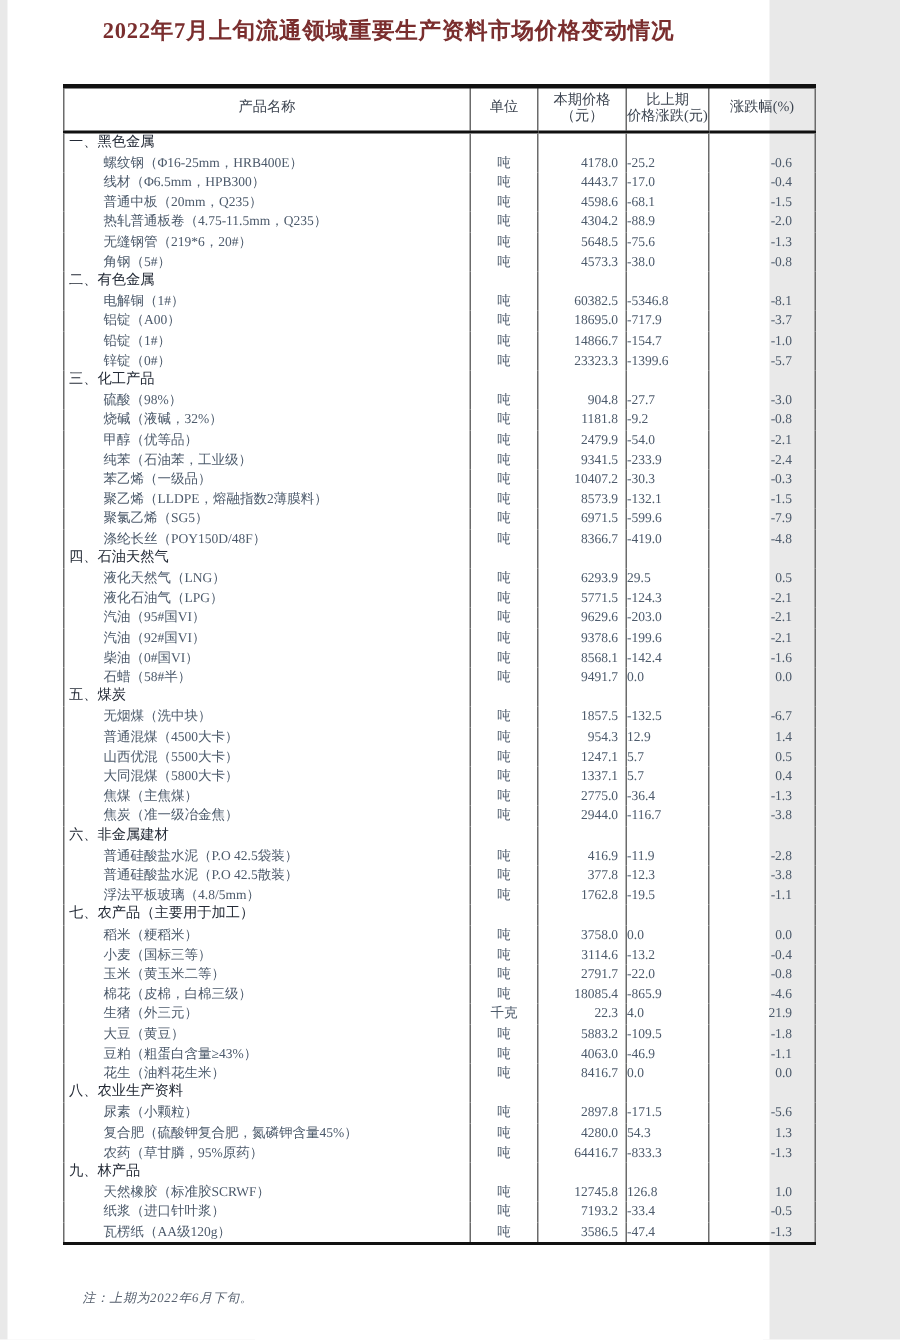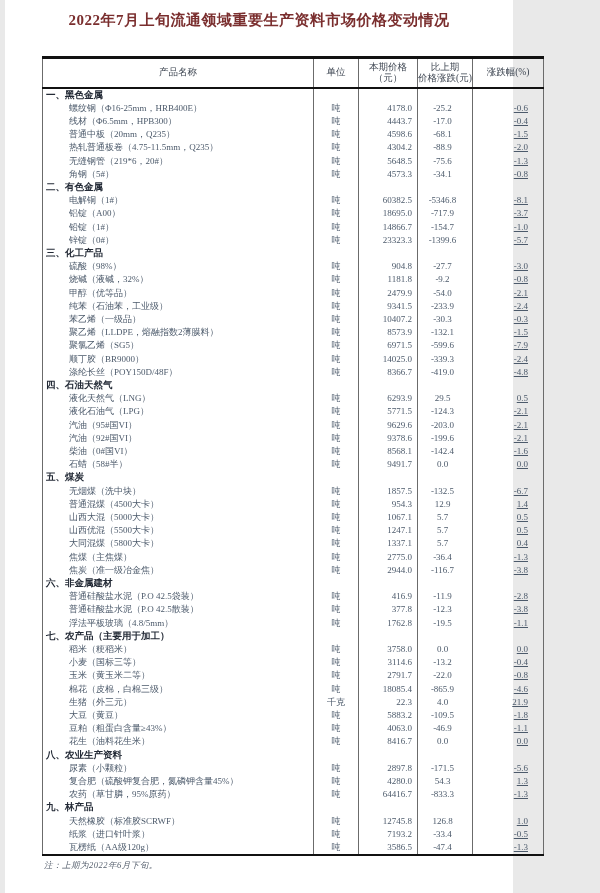--- a/index.html
+++ b/index.html
@@ -63,7 +63,7 @@
   td.c-name { text-align:left; }
   td.item-name { padding-left:26px; }
   td.section-name {
-    padding-left:3px; font-weight:bold;
+    padding-left:3px; font-weight:normal;
     font-size:9.5px; color:#232a36;
   }
   td.c-unit { text-align:center; }

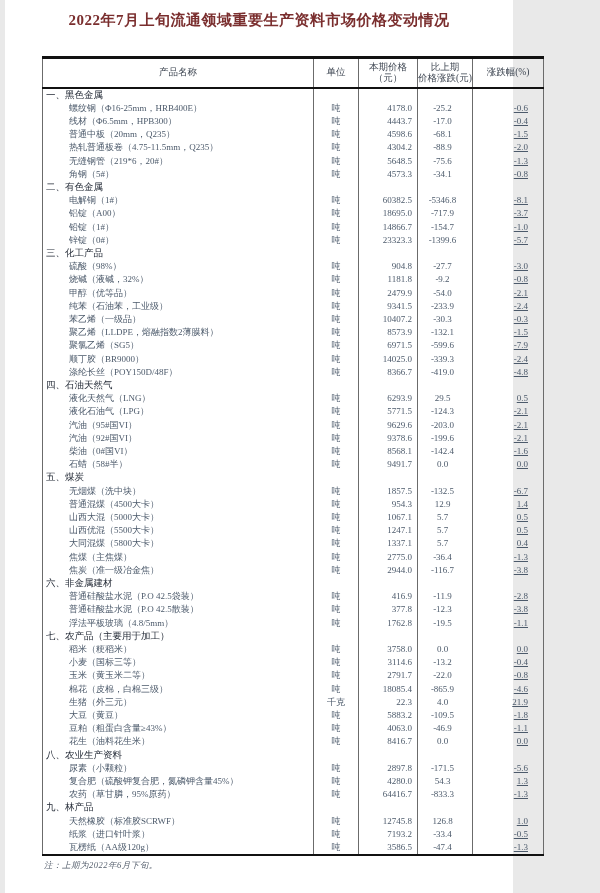--- a/index.html
+++ b/index.html
@@ -68,7 +68,7 @@
   }
   td.c-unit { text-align:center; }
   td.c-price { text-align:right; padding-right:5px; }
-  td.c-chg  { text-align:center; padding-right:5px;margin-top:44px; }
+  td.c-chg  { text-align:left; padding-right:5px;margin-top:44px; }
   td.c-pct  { text-align:right; padding-right:15px;text-decoration:underline; }
 
   .footnote {

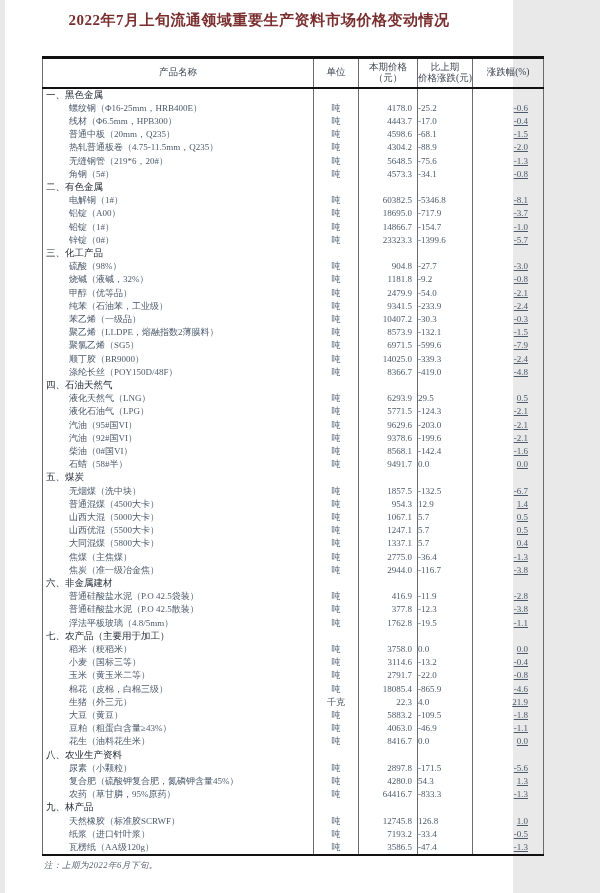--- a/index.html
+++ b/index.html
@@ -69,7 +69,7 @@
   td.c-unit { text-align:center; }
   td.c-price { text-align:right; padding-right:5px; }
   td.c-chg  { text-align:left; padding-right:5px;margin-top:44px; }
-  td.c-pct  { text-align:right; padding-right:15px;text-decoration:underline; }
+  td.c-pct  { text-align:right; padding-right:15px; }
 
   .footnote {
     position:absolute; left:39px; top:860px;

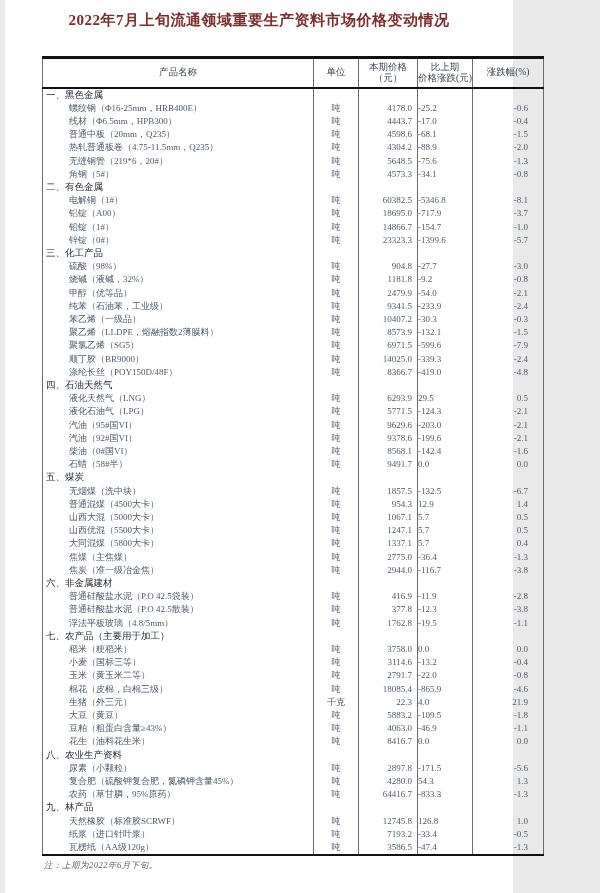--- a/index.html
+++ b/index.html
@@ -160,7 +160,7 @@
             <td class="c-name item-name">角钢（5#）</td>
             <td class="c-unit">吨</td>
             <td class="c-price">4573.3</td>
-            <td class="c-chg">-34.1</td>
+            <td class="c-chg">-38.0</td>
             <td class="c-pct">-0.8</td>
           </tr>
           <tr>

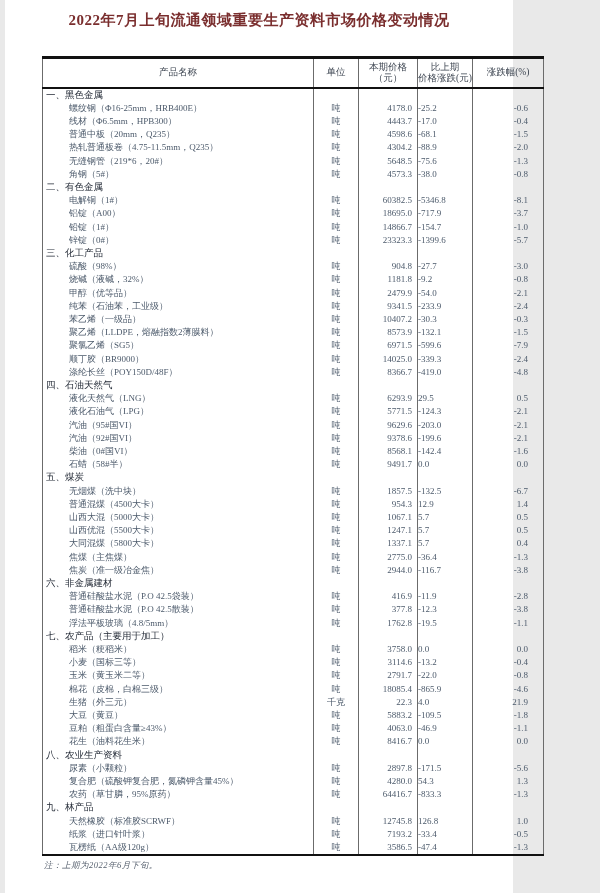--- a/index.html
+++ b/index.html
@@ -255,13 +255,6 @@
             <td class="c-pct">-7.9</td>
           </tr>
           <tr>
-            <td class="c-name item-name">顺丁胶（BR9000）</td>
-            <td class="c-unit">吨</td>
-            <td class="c-price">14025.0</td>
-            <td class="c-chg">-339.3</td>
-            <td class="c-pct">-2.4</td>
-          </tr>
-          <tr>
             <td class="c-name item-name">涤纶长丝（POY150D/48F）</td>
             <td class="c-unit">吨</td>
             <td class="c-price">8366.7</td>

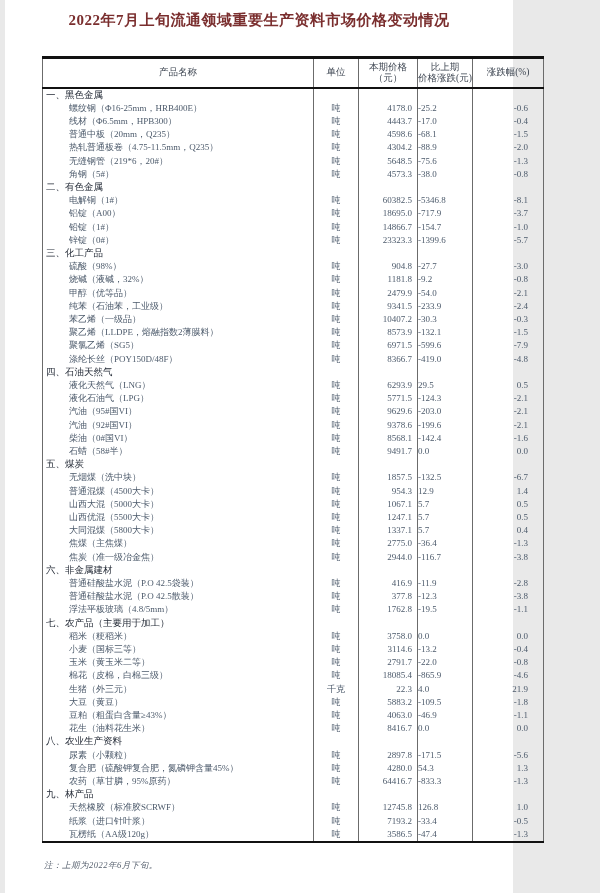--- a/index.html
+++ b/index.html
@@ -332,13 +332,6 @@
             <td class="c-pct">1.4</td>
           </tr>
           <tr>
-            <td class="c-name item-name">山西大混（5000大卡）</td>
-            <td class="c-unit">吨</td>
-            <td class="c-price">1067.1</td>
-            <td class="c-chg">5.7</td>
-            <td class="c-pct">0.5</td>
-          </tr>
-          <tr>
             <td class="c-name item-name">山西优混（5500大卡）</td>
             <td class="c-unit">吨</td>
             <td class="c-price">1247.1</td>

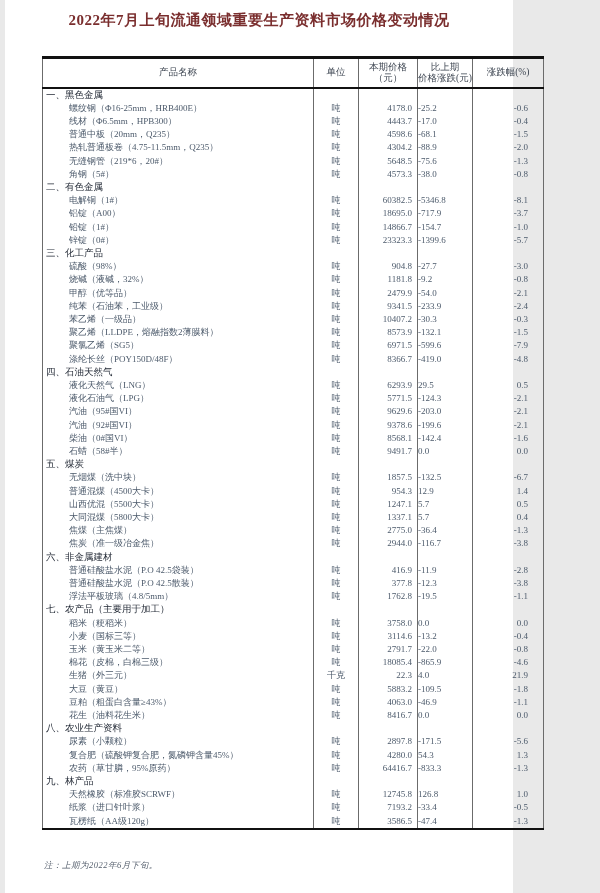--- a/index.html
+++ b/index.html
@@ -72,7 +72,7 @@
   td.c-pct  { text-align:right; padding-right:15px; }
 
   .footnote {
-    position:absolute; left:39px; top:860px;
+    position:absolute; left:50px; top:860px;
     font-size:8.5px; font-style:italic;
     color:#56606e; letter-spacing:0.5px;
   }

